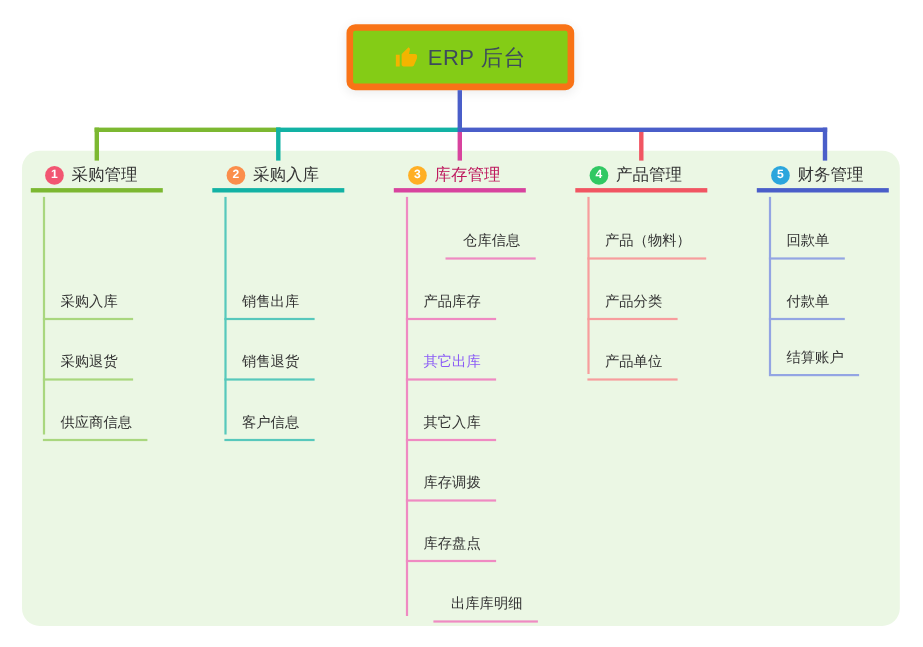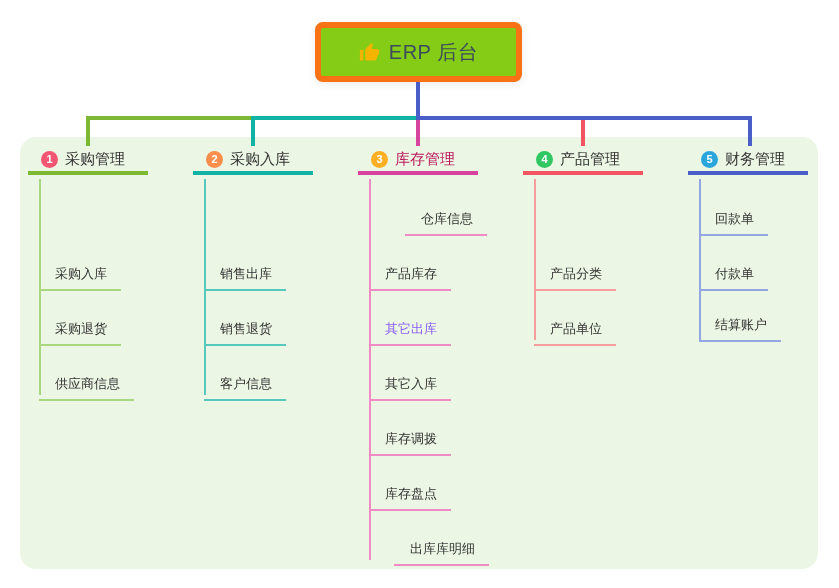--- a/index.html
+++ b/index.html
@@ -127,6 +127,9 @@
     <span class="branch-label" style="color: rgb(51, 51, 51);">产品管理</span>
   </div>
   <div class="vline" style="left: 534px; top: 179px; height: 161px; background: rgb(247, 157, 157);"></div>
+  <div class="child" style="left: 534px; top: 198px; border-bottom-color: rgb(247, 157, 157);">
+      <span style="color: rgb(51, 51, 51);">产品（物料）</span>
+    </div>
   <div class="child" style="left: 534px; top: 253px; border-bottom-color: rgb(247, 157, 157);">
       <span style="color: rgb(51, 51, 51);">产品分类</span>
     </div>

